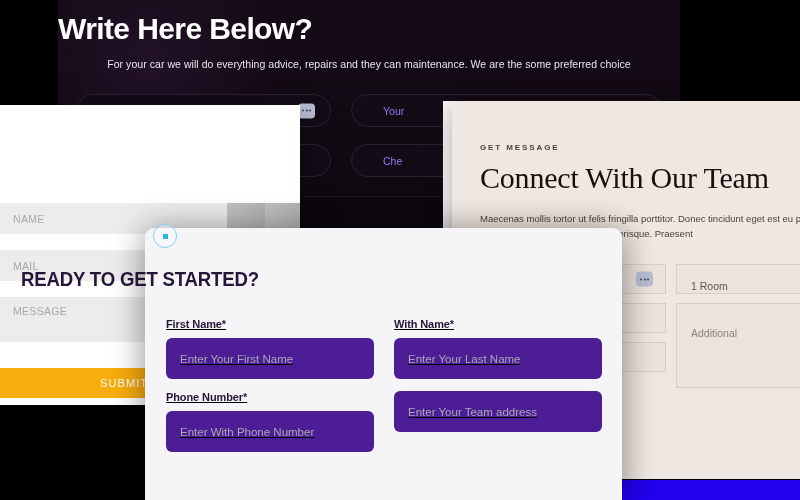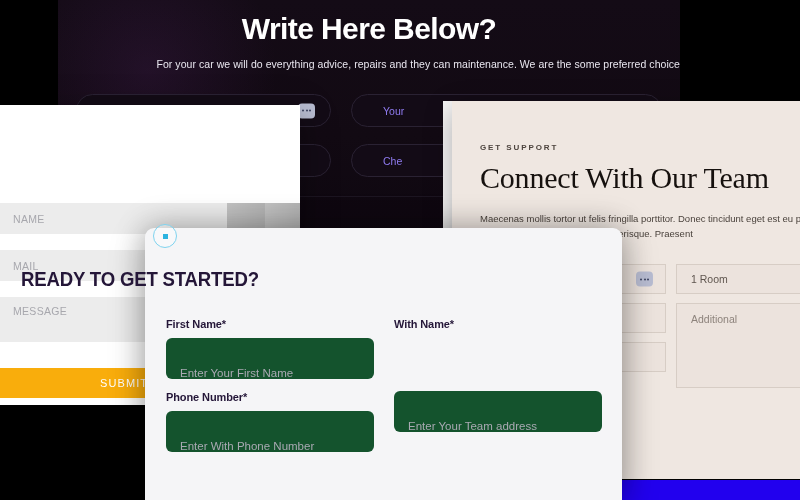--- a/index.html
+++ b/index.html
@@ -24,7 +24,7 @@
     pointer-events:none;
   }
   .hero-title{
-    position:absolute;left:0;right:0;top:12px;text-align:center;
+    position:absolute;left:0;right:0;top:12px;
     color:#ffffff;font-size:30px;font-weight:700;letter-spacing:-.6px;
   }
   .hero-sub{

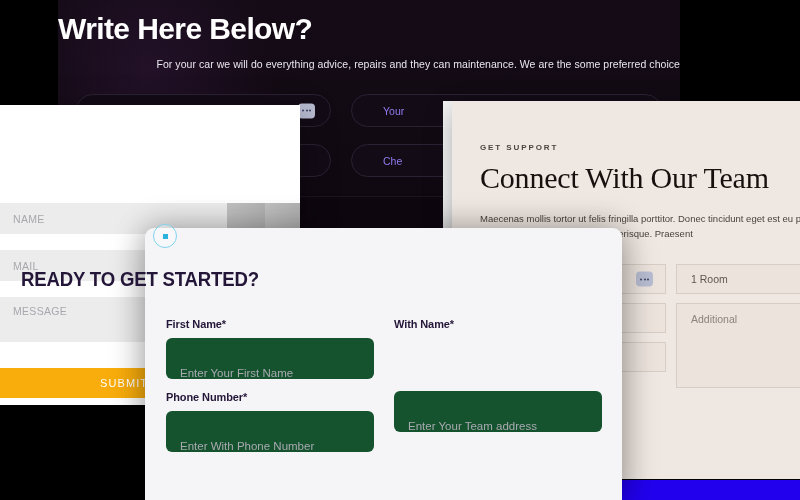--- a/index.html
+++ b/index.html
@@ -28,7 +28,7 @@
     color:#ffffff;font-size:30px;font-weight:700;letter-spacing:-.6px;
   }
   .hero-sub{
-    position:absolute;left:0;right:0;top:58px;text-align:right;
+    position:absolute;left:0;right:0;top:58px;text-align:center;
     color:#e9e6ef;font-size:10.5px;font-weight:400;letter-spacing:.05px;
   }
   .hero-form{position:absolute;left:18px;right:18px;top:94px;}

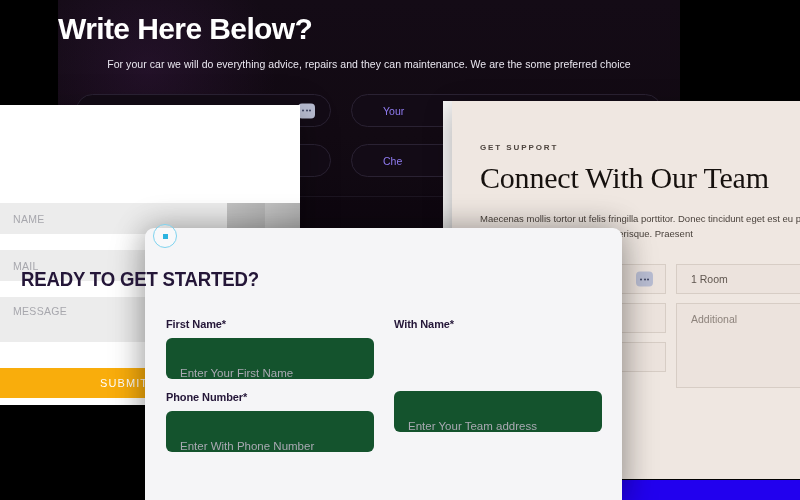--- a/index.html
+++ b/index.html
@@ -210,7 +210,7 @@
 
   <div class="beige-gutter"></div>
   <div class="beige-panel">
-    <div class="bp-eyebrow">GET SUPPORT</div>
+    <div class="bp-eyebrow">GET MESSAGE</div>
     <div class="bp-title">Connect With Our Team</div>
     <div class="bp-body">Maecenas mollis tortor ut felis fringilla porttitor. Donec tincidunt eget est eu pharetra. Vestibulum, vitae auctor orci scelerisque. Praesent</div>
 

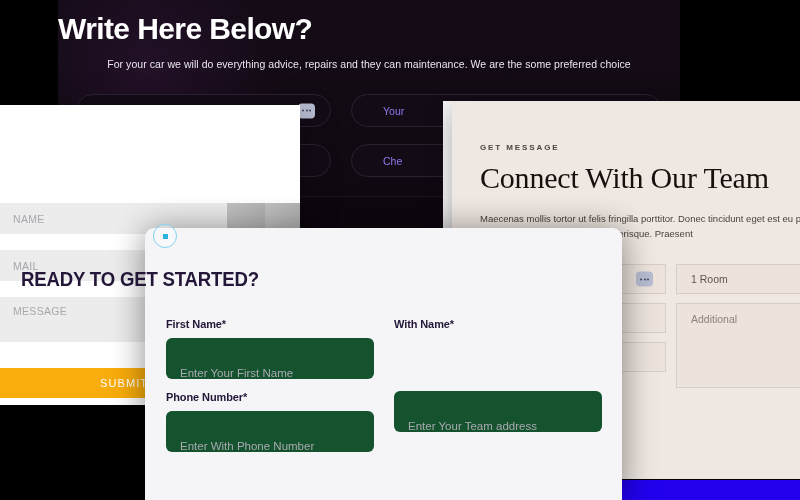--- a/index.html
+++ b/index.html
@@ -111,7 +111,7 @@
   .bp-in.wide{flex:0 0 200px;}
   .bp-in.side{flex:0 0 140px;padding-left:14px;}
   .bp-in.tall{height:85px;align-items:flex-start;padding-top:9px;}
-  .bp-in span{color:#5f564f;font-size:10.5px;white-space:nowrap;}
+  .bp-in span{color:#5f564f;font-size:10.5px;white-space:nowrap;margin-top:14px;}
   .bp-in.ph span{color:#8d837c;}
   .bp-chip{
     position:absolute;right:12px;top:50%;transform:translateY(-50%);

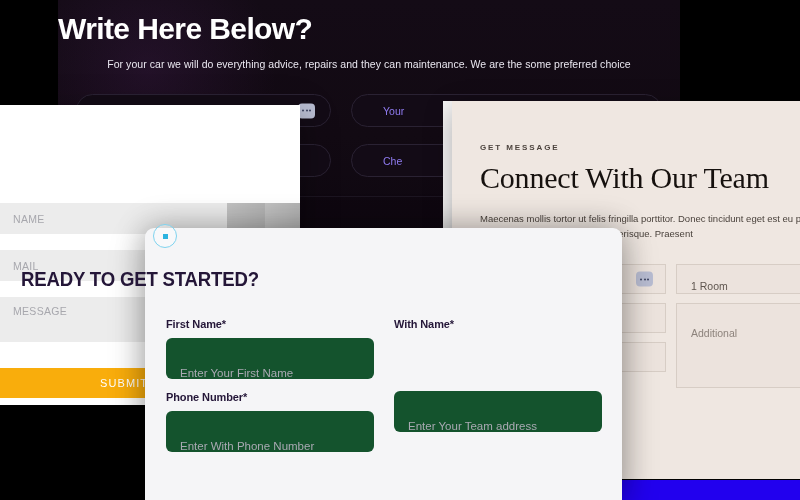--- a/index.html
+++ b/index.html
@@ -139,7 +139,7 @@
     font-stretch:condensed;transform:scaleX(.93);transform-origin:left center;
   }
   .m-grid{position:absolute;left:166px;top:318px;width:460px;}
-  .m-row{display:flex;gap:20px;margin-bottom:12px;}
+  .m-row{display:flex;gap:20px;margin-bottom:12px;text-decoration:underline;}
   .m-col{flex:0 0 208px;}
   .m-label{
     color:#241638;font-size:11px;font-weight:700;margin-bottom:8px;letter-spacing:-.1px;

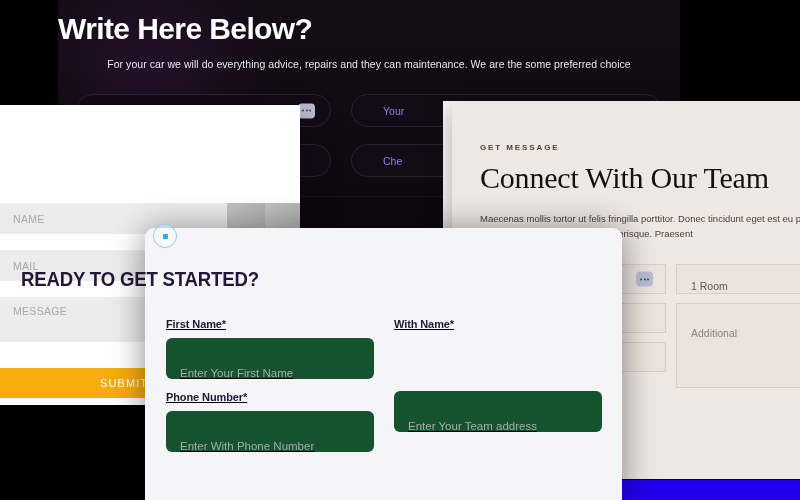--- a/index.html
+++ b/index.html
@@ -145,7 +145,7 @@
     color:#241638;font-size:11px;font-weight:700;margin-bottom:8px;letter-spacing:-.1px;
   }
   .m-input{
-    height:41px;background:#14532d;border-radius:6px;display:flex;align-items:flex-end;
+    height:41px;background:#4c1d95;border-radius:6px;display:flex;align-items:center;
     padding-left:14px;box-sizing:border-box;
   }
   .m-input span{color:#a9a9b2;font-size:11.5px;}

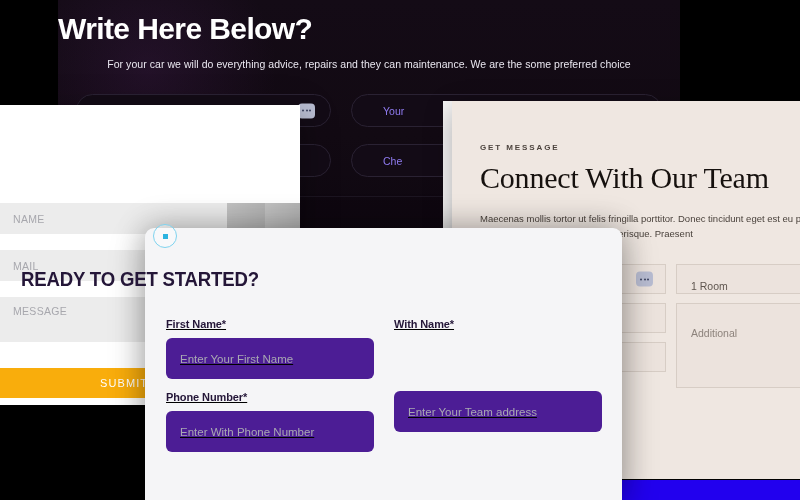--- a/index.html
+++ b/index.html
@@ -254,6 +254,9 @@
       </div>
       <div class="m-col">
         <div class="m-label">With Name*</div>
+        <div class="m-input">
+          <span>Enter Your Last Name</span>
+        </div>
       </div>
     </div>
     <div class="m-row">

